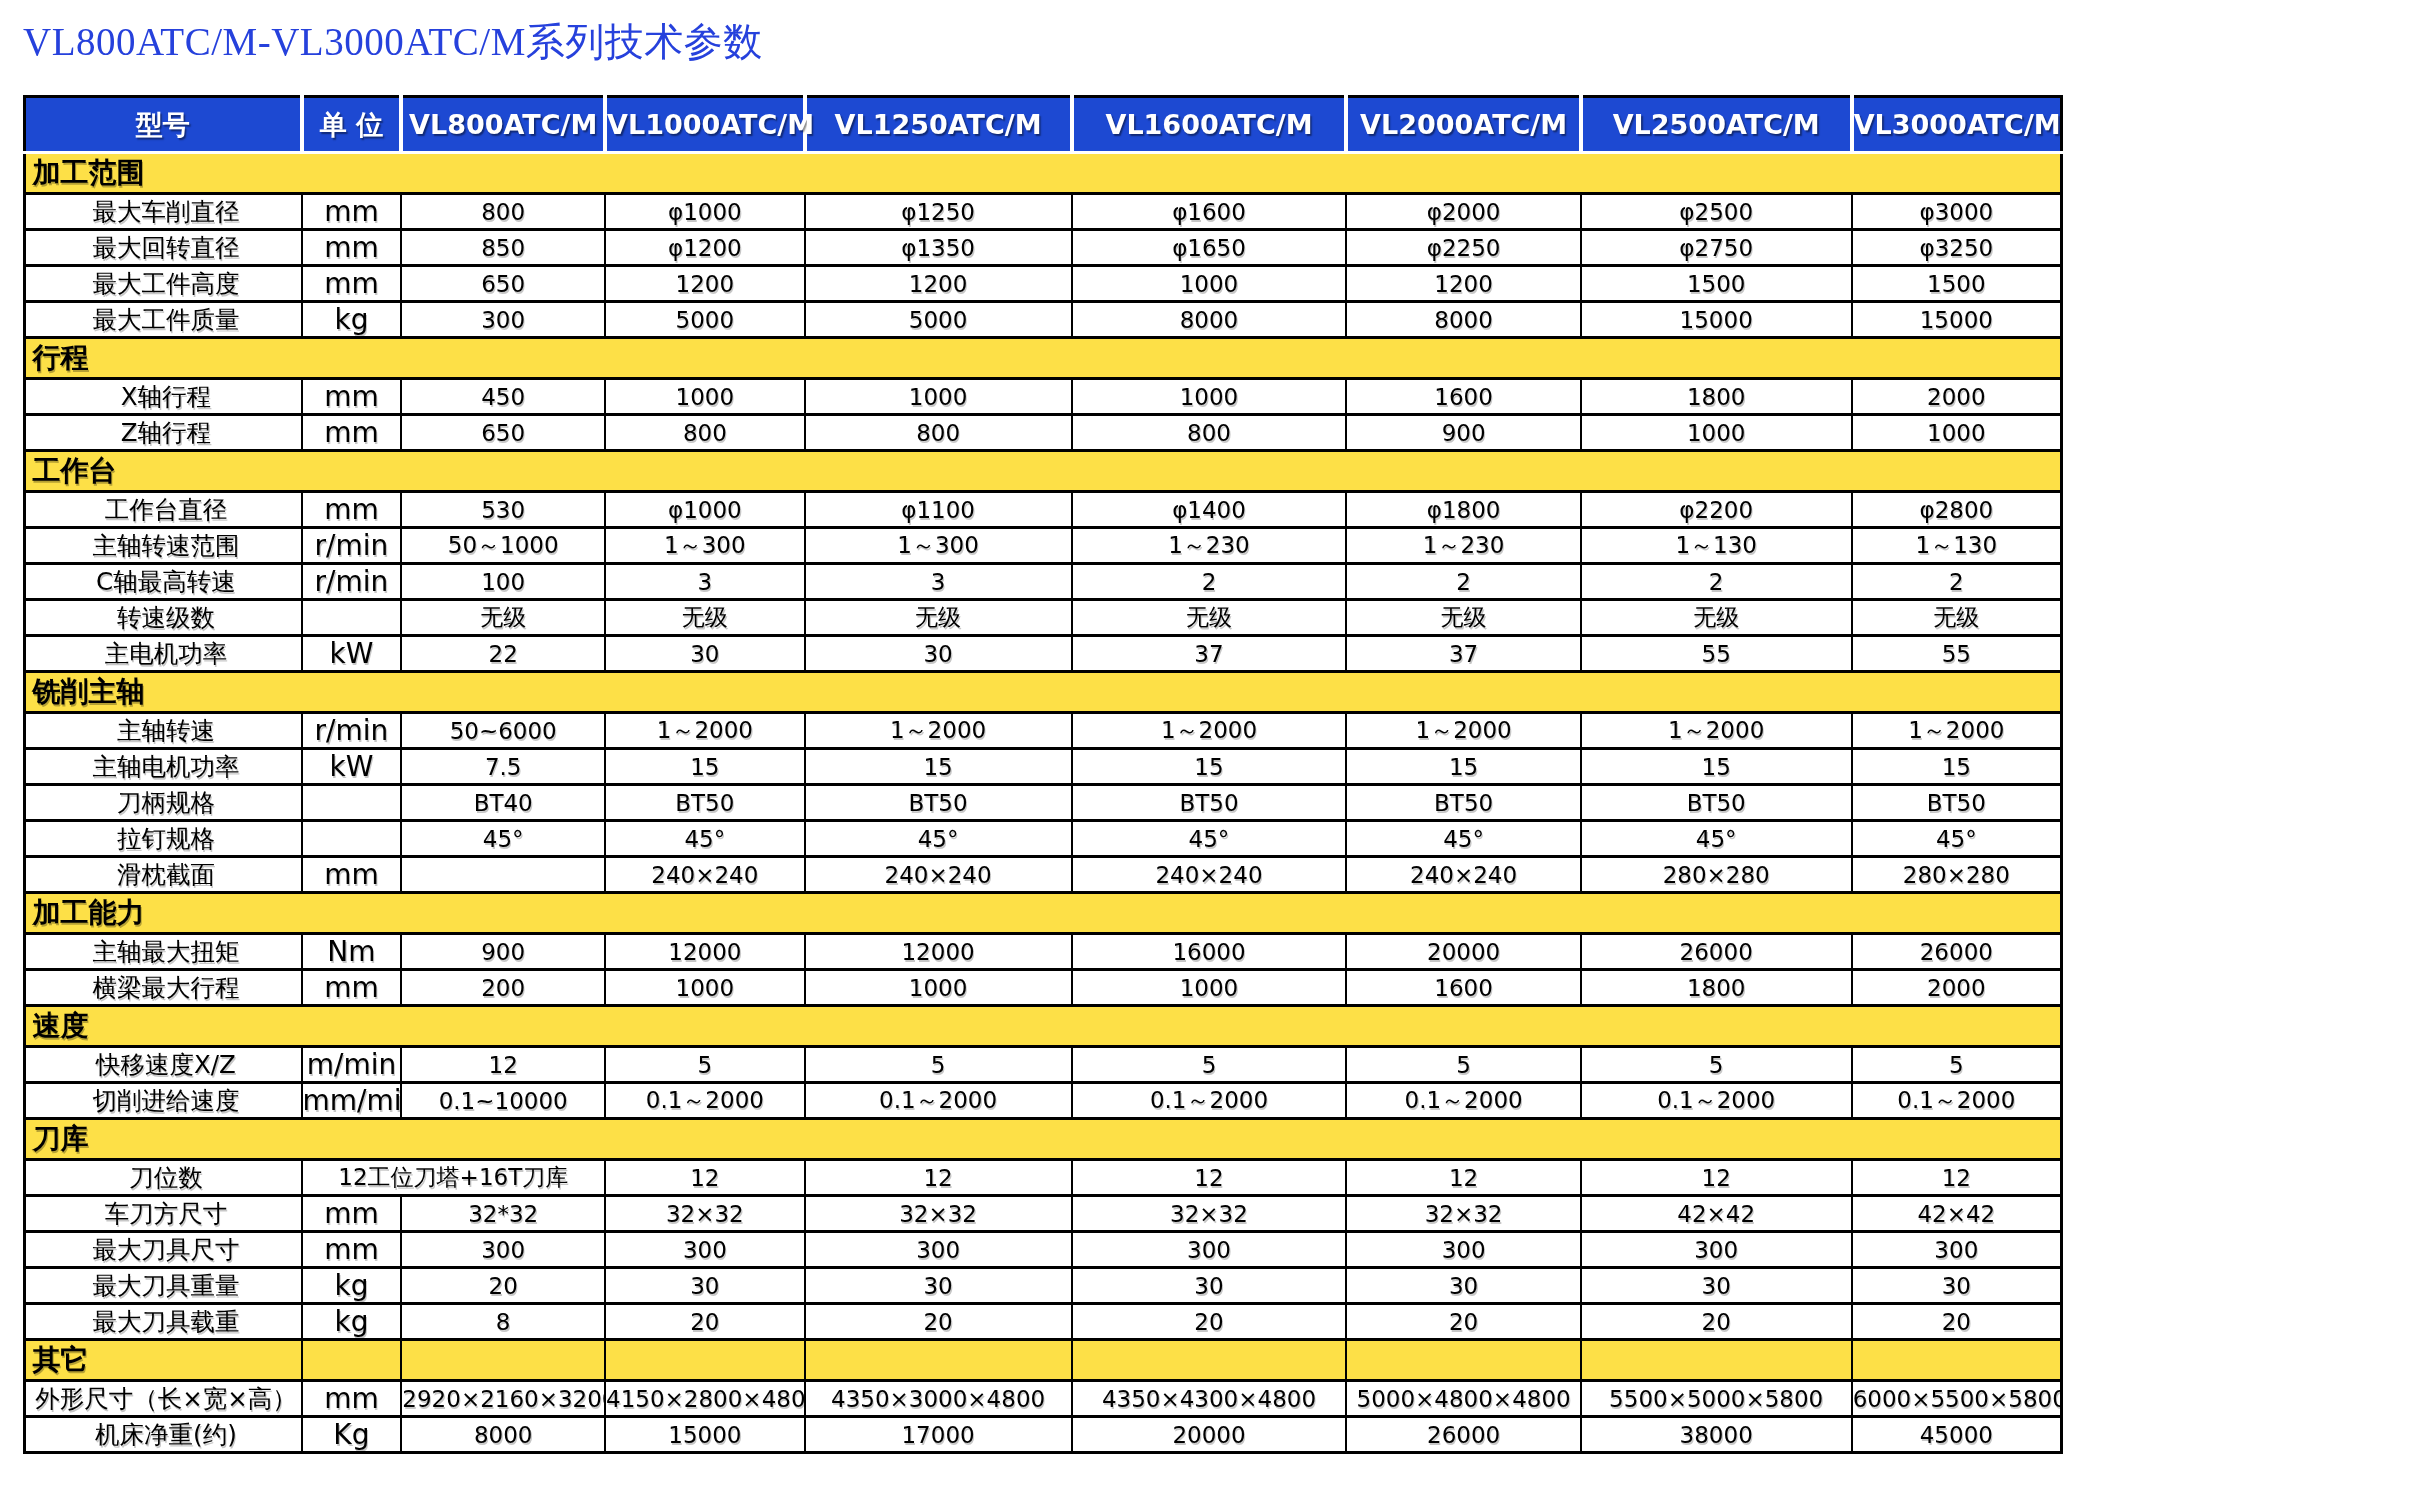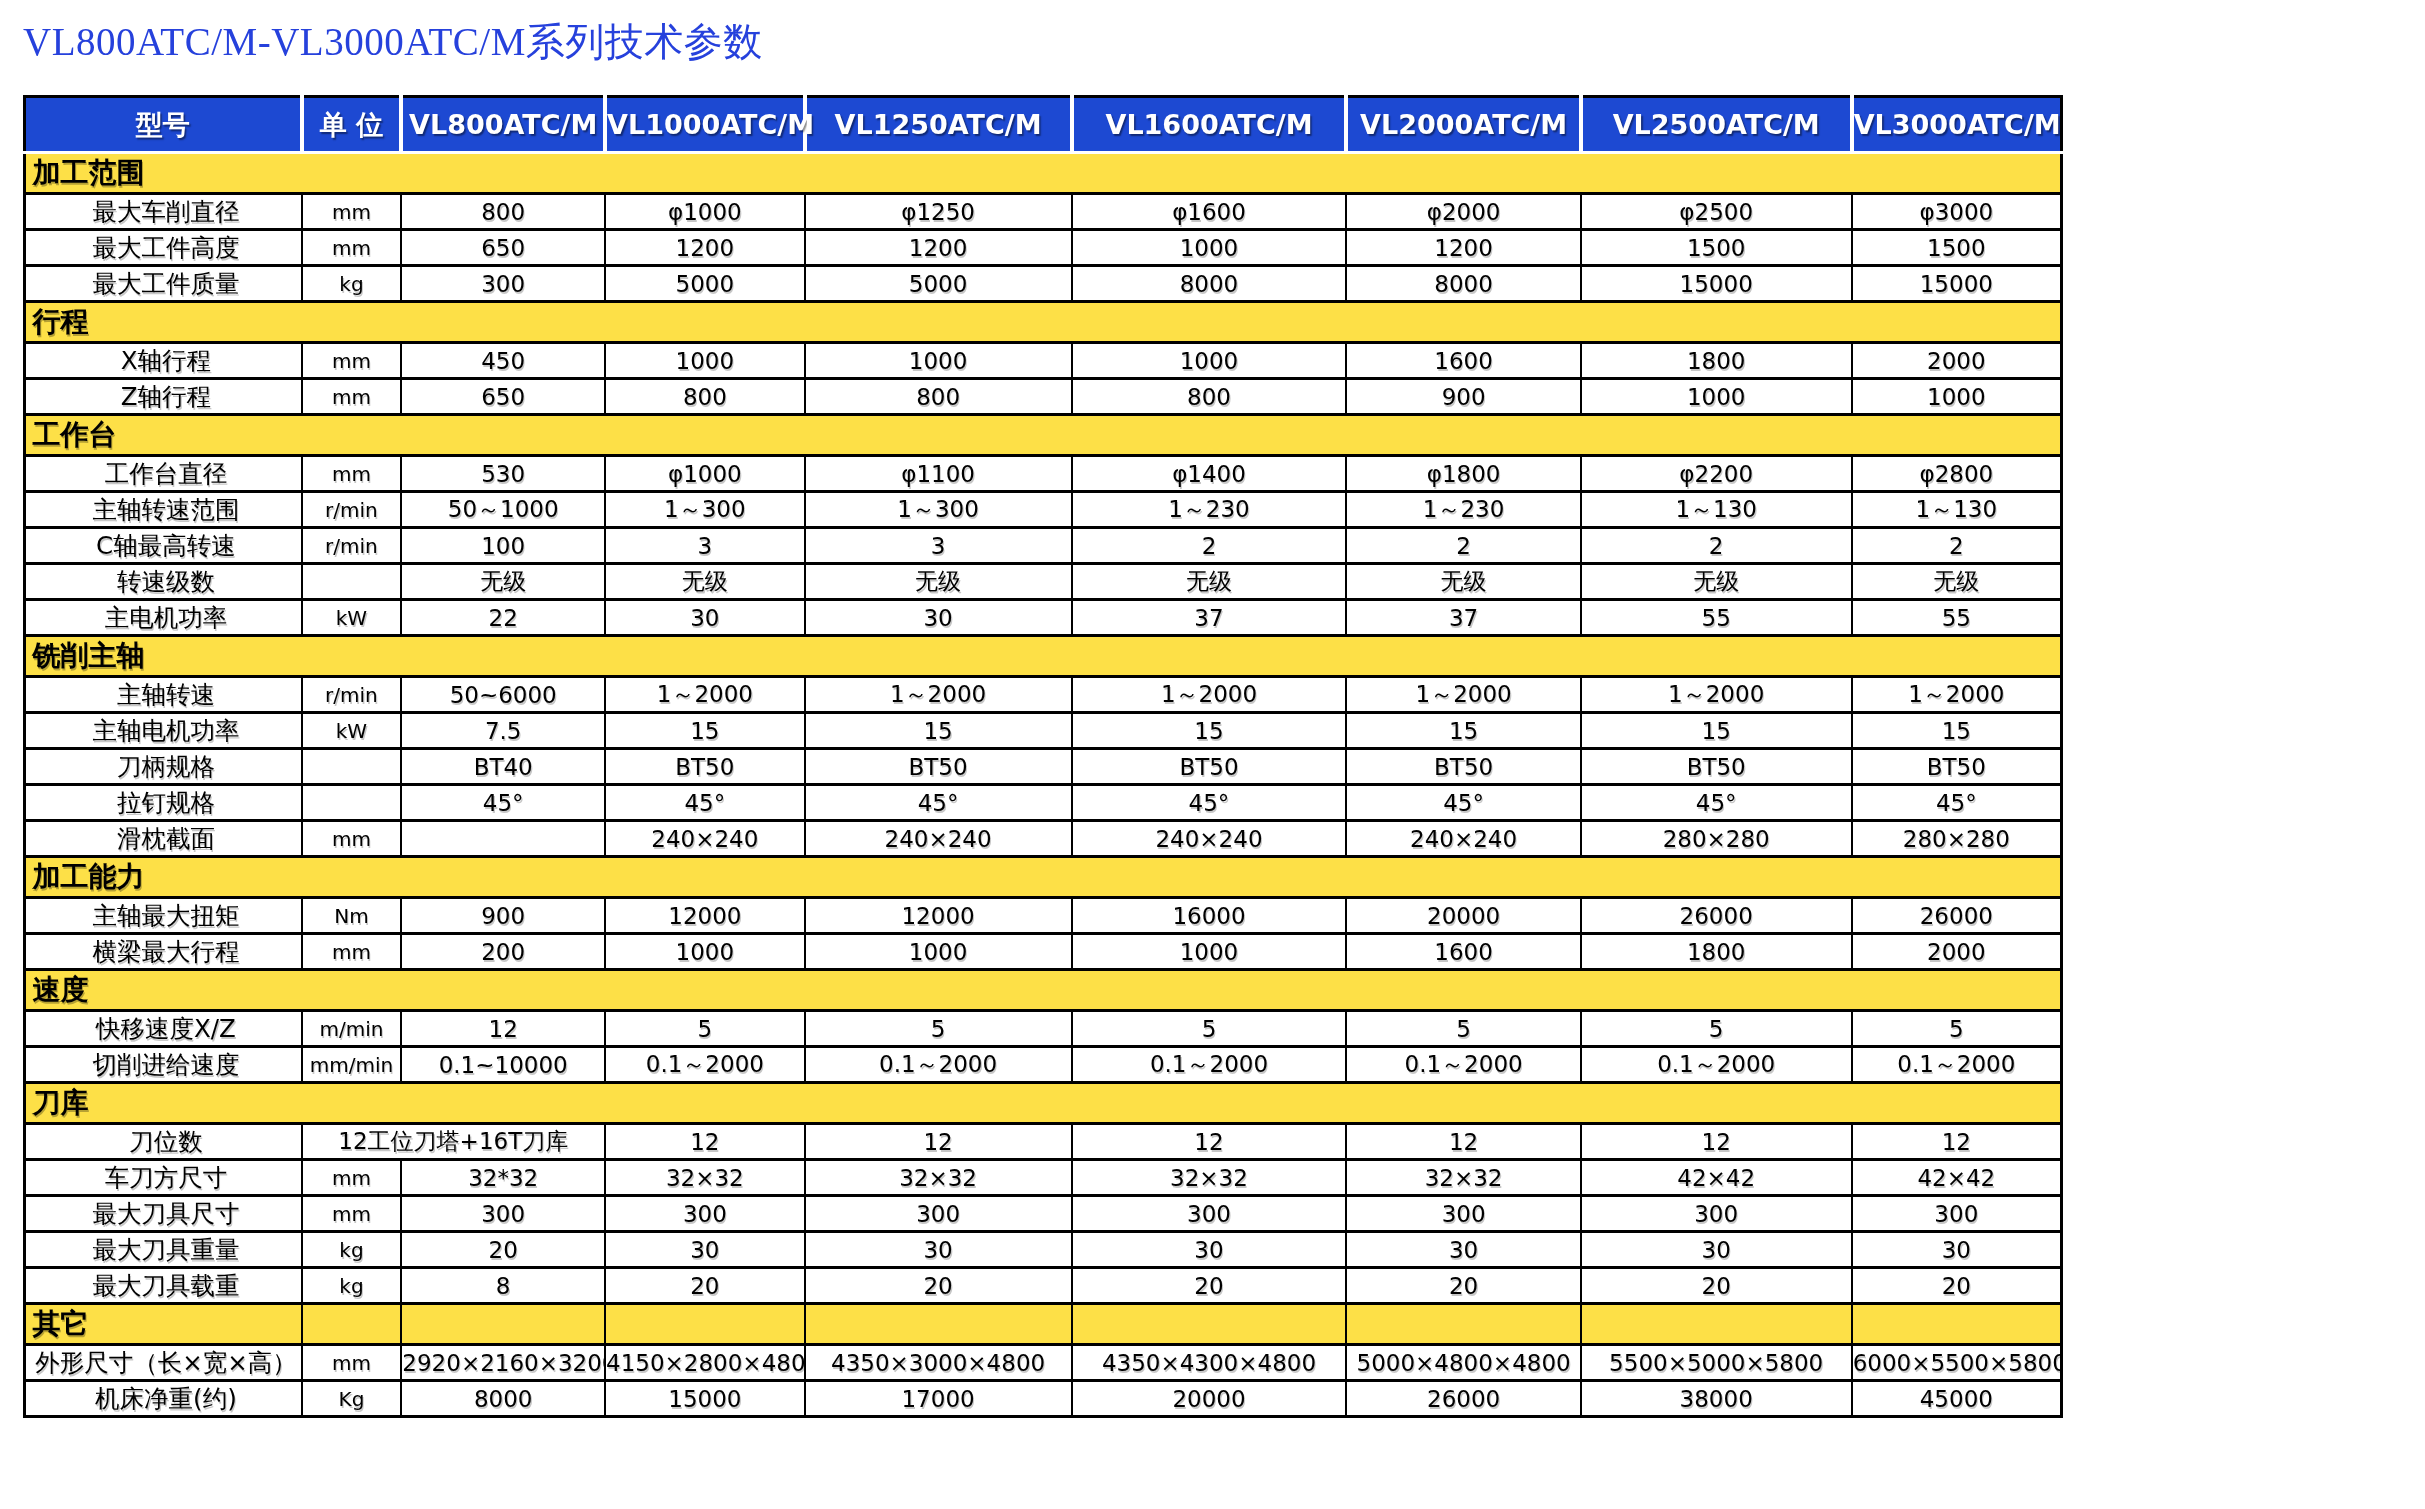--- a/index.html
+++ b/index.html
@@ -60,7 +60,7 @@
     padding-left:5.3px;
     font-size:24.5px;
   }
-  tbody td.unit { font-size:20px; }
+  tbody td.unit { font-size:28px; }
   
   tr.section td {
     background:#fde047;

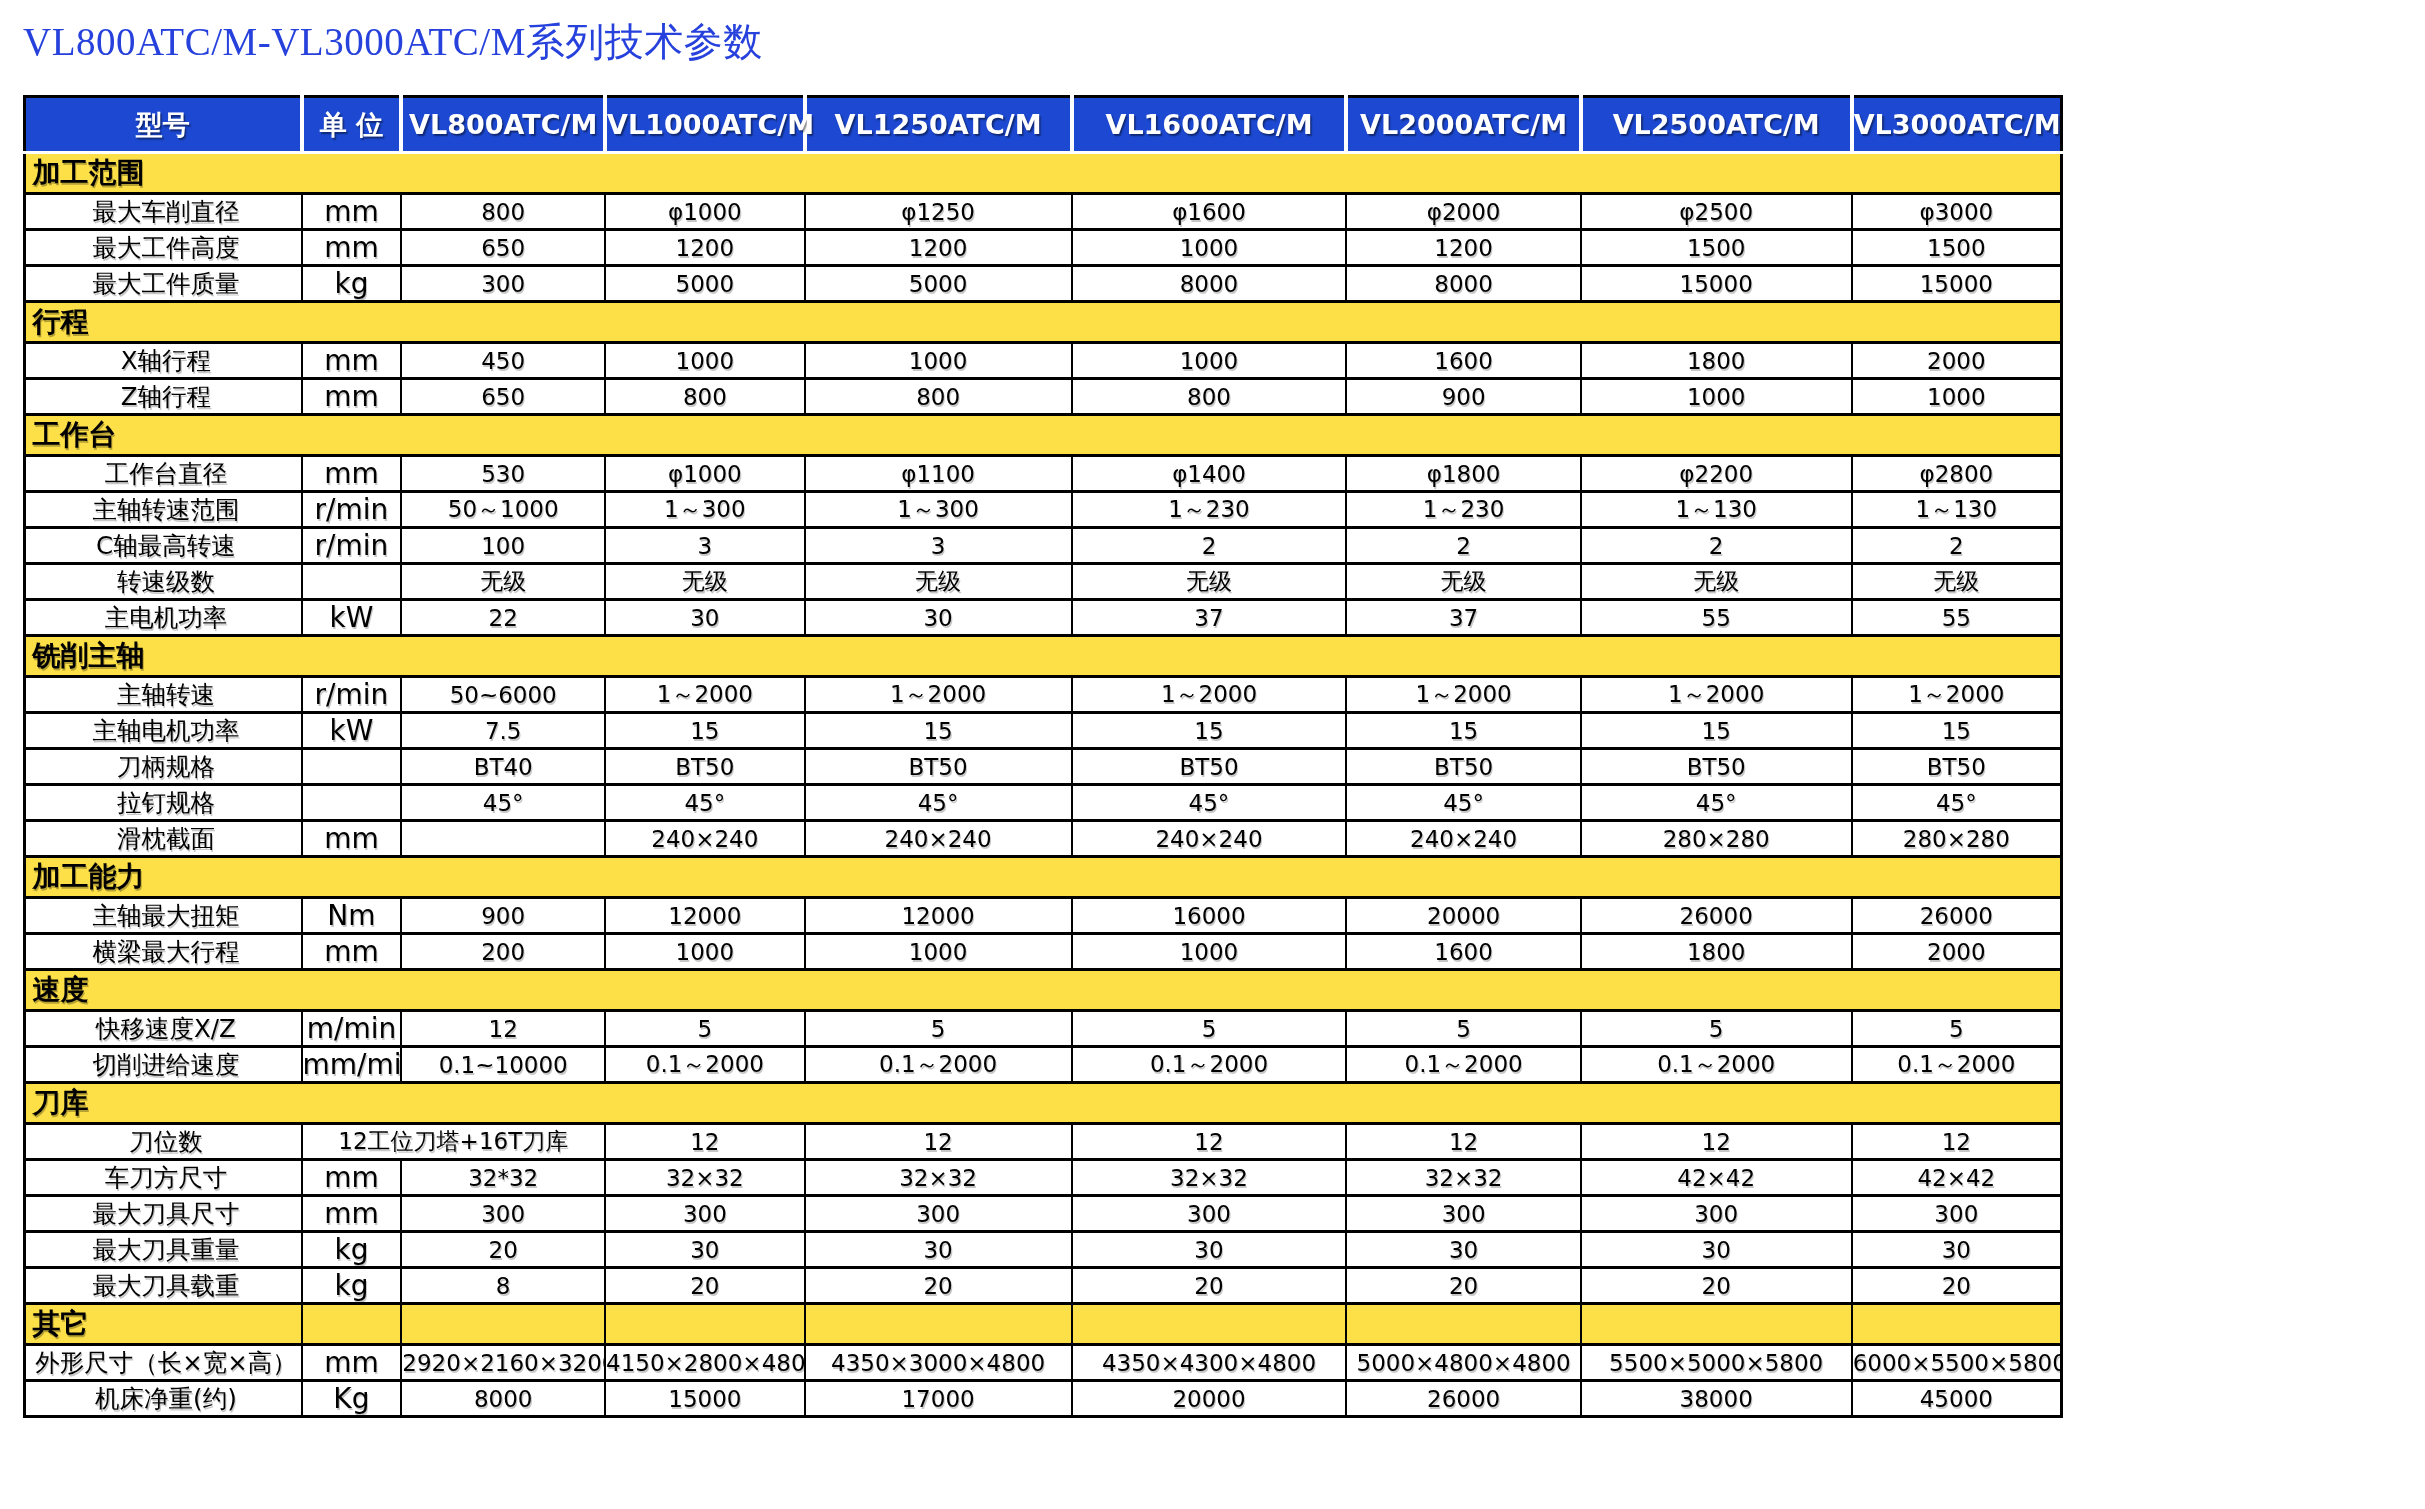--- a/index.html
+++ b/index.html
@@ -122,6 +122,17 @@
           <td class="val">φ3000</td>
         </tr>
         <tr>
+          <td class="param">最大回转直径</td>
+          <td class="unit">mm</td>
+          <td class="val">850</td>
+          <td class="val">φ1200</td>
+          <td class="val">φ1350</td>
+          <td class="val">φ1650</td>
+          <td class="val">φ2250</td>
+          <td class="val">φ2750</td>
+          <td class="val">φ3250</td>
+        </tr>
+        <tr>
           <td class="param">最大工件高度</td>
           <td class="unit">mm</td>
           <td class="val">650</td>

